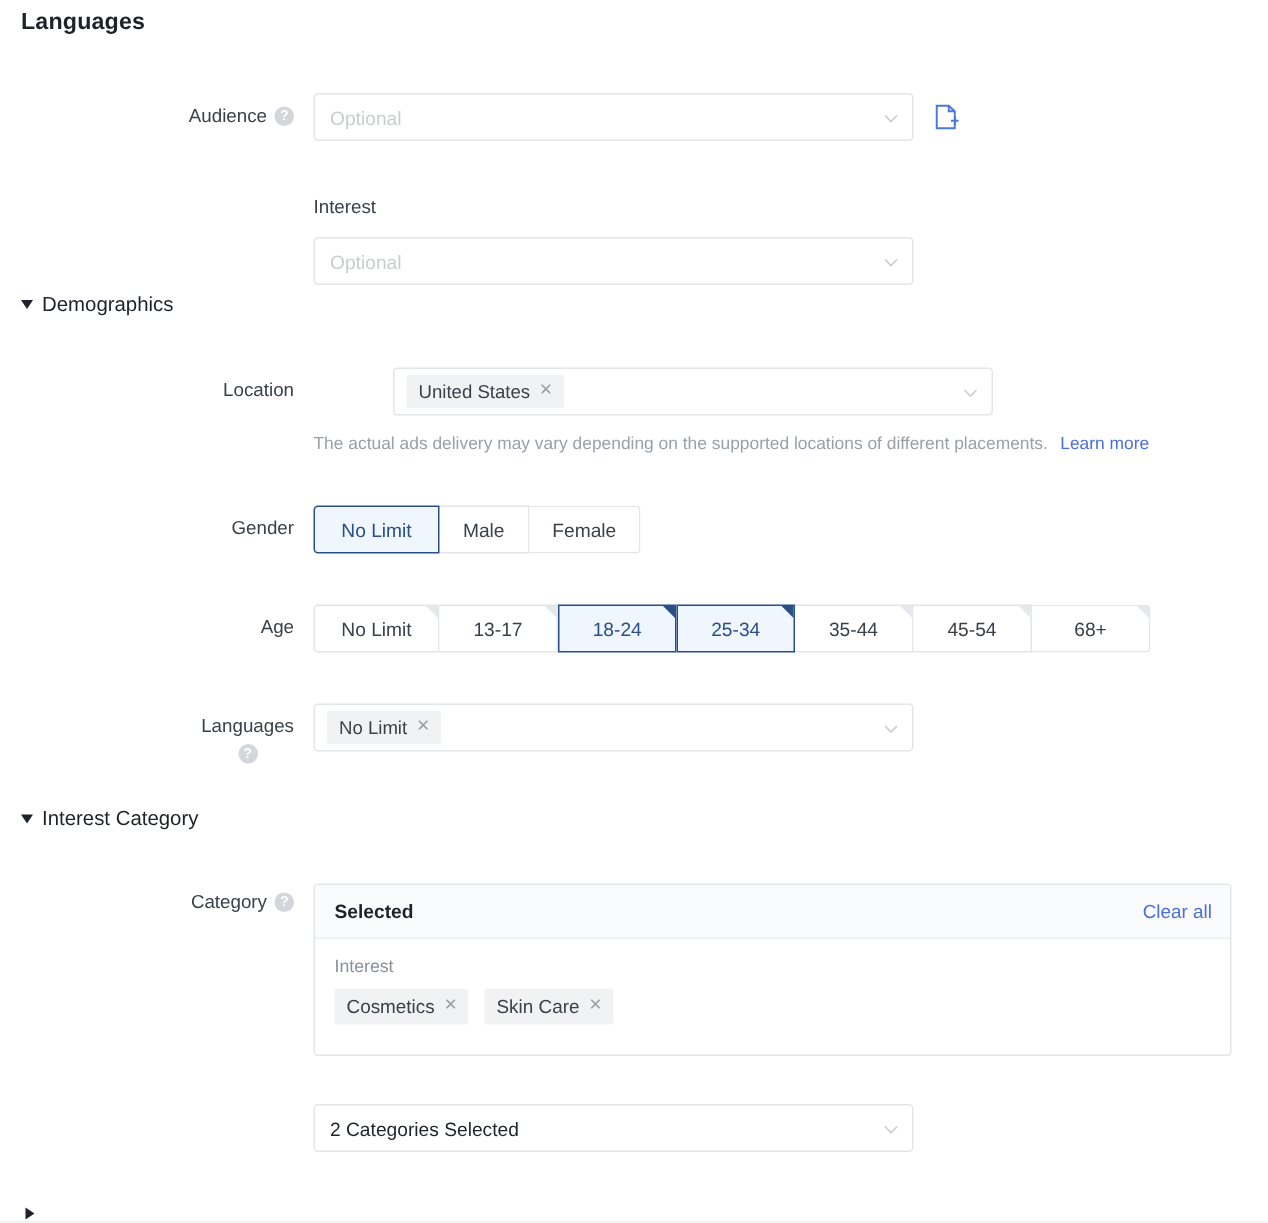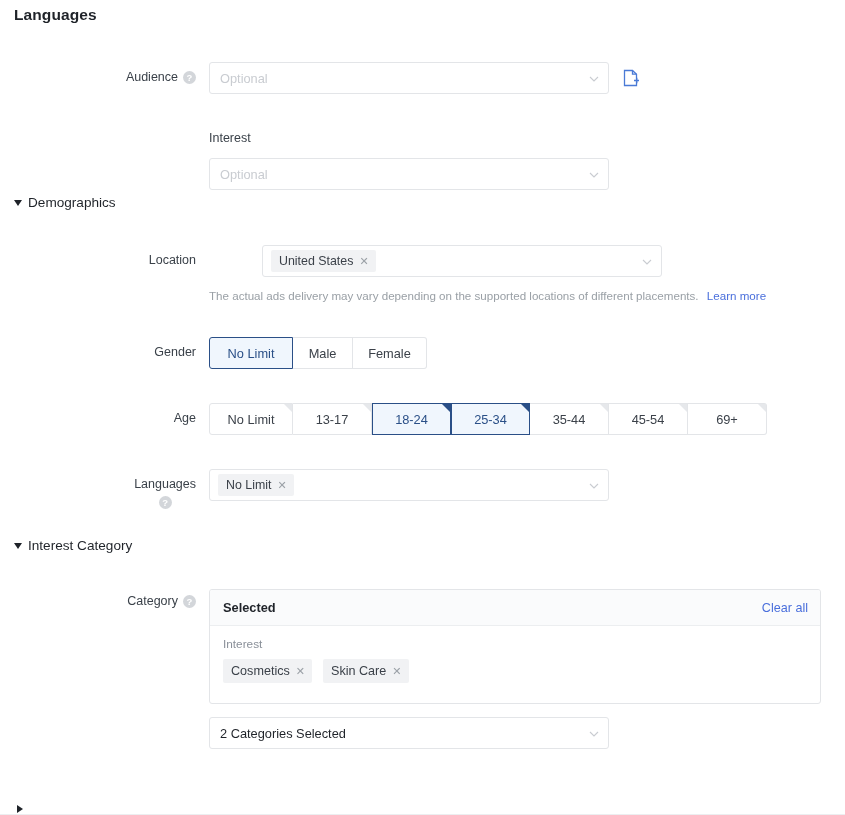--- a/index.html
+++ b/index.html
@@ -312,7 +312,7 @@
       <button class="seg corner selected" style="min-width:79px;">25-34</button>
       <button class="seg corner" style="min-width:79px;">35-44</button>
       <button class="seg corner" style="min-width:79px;">45-54</button>
-      <button class="seg corner" style="min-width:79px;">69+</button>
+      <button class="seg corner" style="min-width:79px;">68+</button>
     </div>
   </div>
 

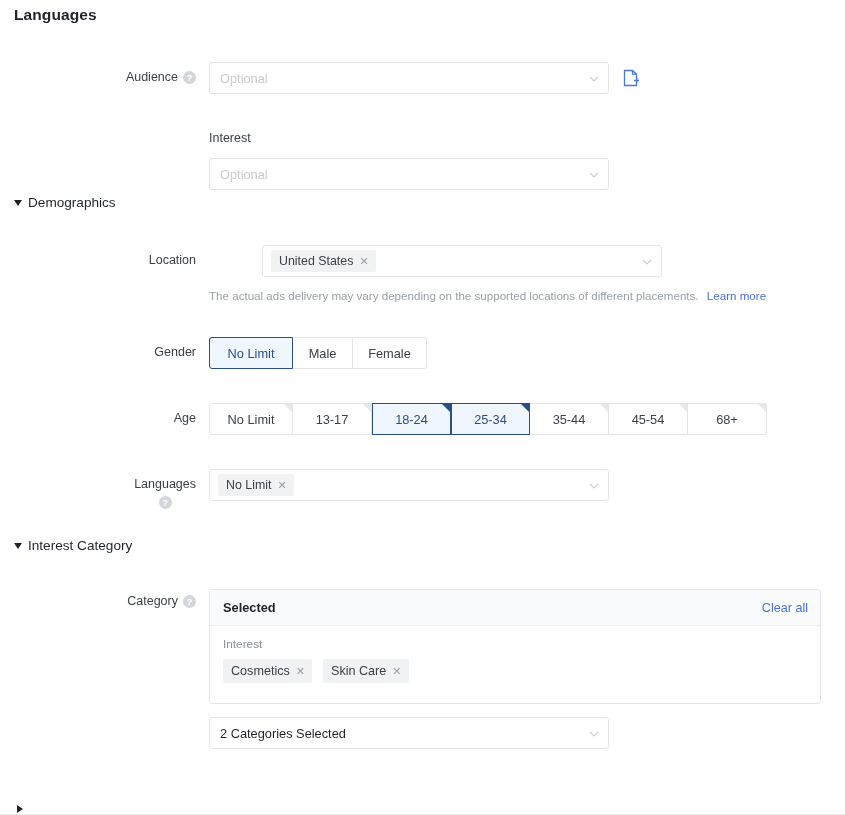--- a/index.html
+++ b/index.html
@@ -372,7 +372,7 @@
     </div>
   </div>
 
-  <div class="row" style="left:209px; top:717px;">
+  <div class="row" style="left:209px; top:736px;">
     <div class="select-box" style="width:400px;">
       <span>2 Categories Selected</span>
       <span class="caret">

